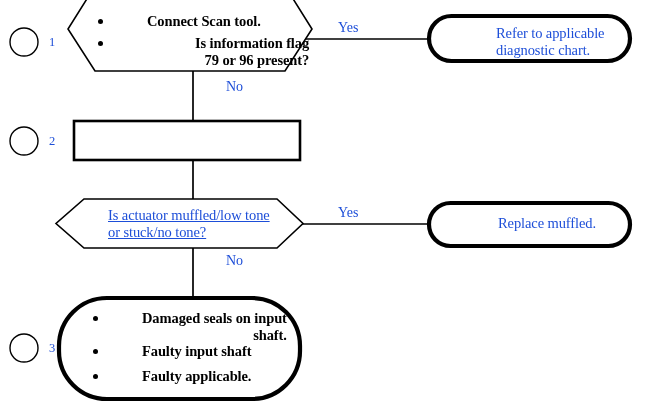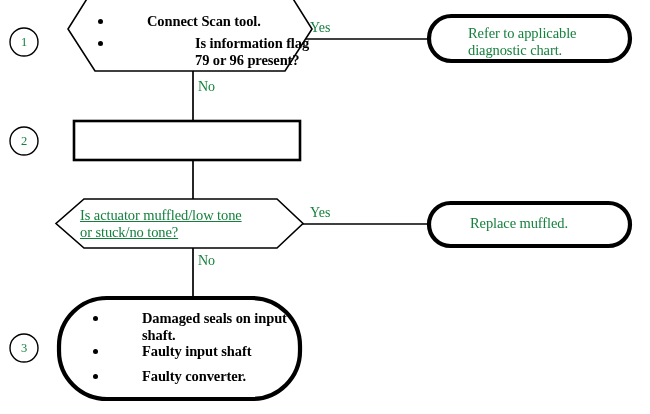--- a/index.html
+++ b/index.html
@@ -79,6 +79,7 @@
     position: absolute;
     display: flex;
     align-items: flex-start;
+    text-align: right;
   }
   .bullet-dot {
     width: 5px;

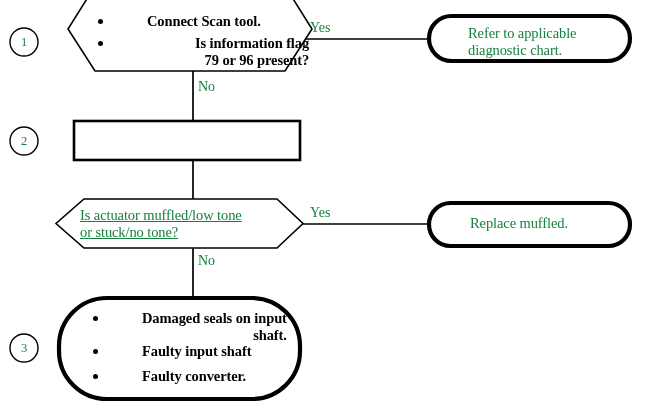--- a/index.html
+++ b/index.html
@@ -51,10 +51,11 @@
   }
   .txt {
     position: absolute;
-    color: #15803d;
+    color: #1d4ed8;
     font-family: "Liberation Serif", "DejaVu Serif", serif;
     line-height: 1.14;
     white-space: pre;
+    margin-left: 28px;
   }
   .node-text {
     font-size: 14.5px;

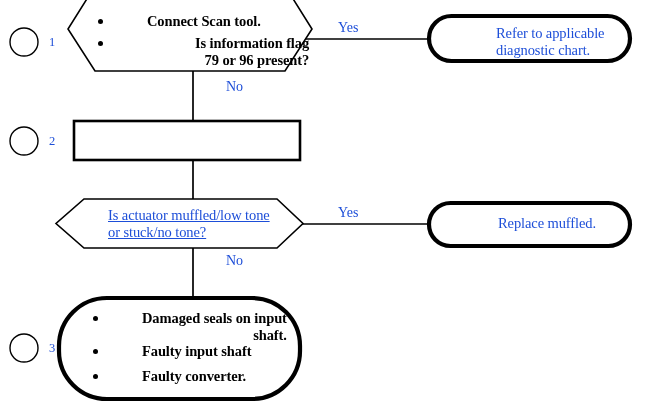--- a/index.html
+++ b/index.html
@@ -168,7 +168,7 @@
   </div>
   <div class="bullet-row" style="left:93px; top:368px;">
     <span class="bullet-dot"></span>
-    <span class="bullet-text">Faulty converter.</span>
+    <span class="bullet-text">Faulty applicable.</span>
   </div>
 
   <div class="txt edge-label" style="left:310px; top:20px;">Yes</div>

